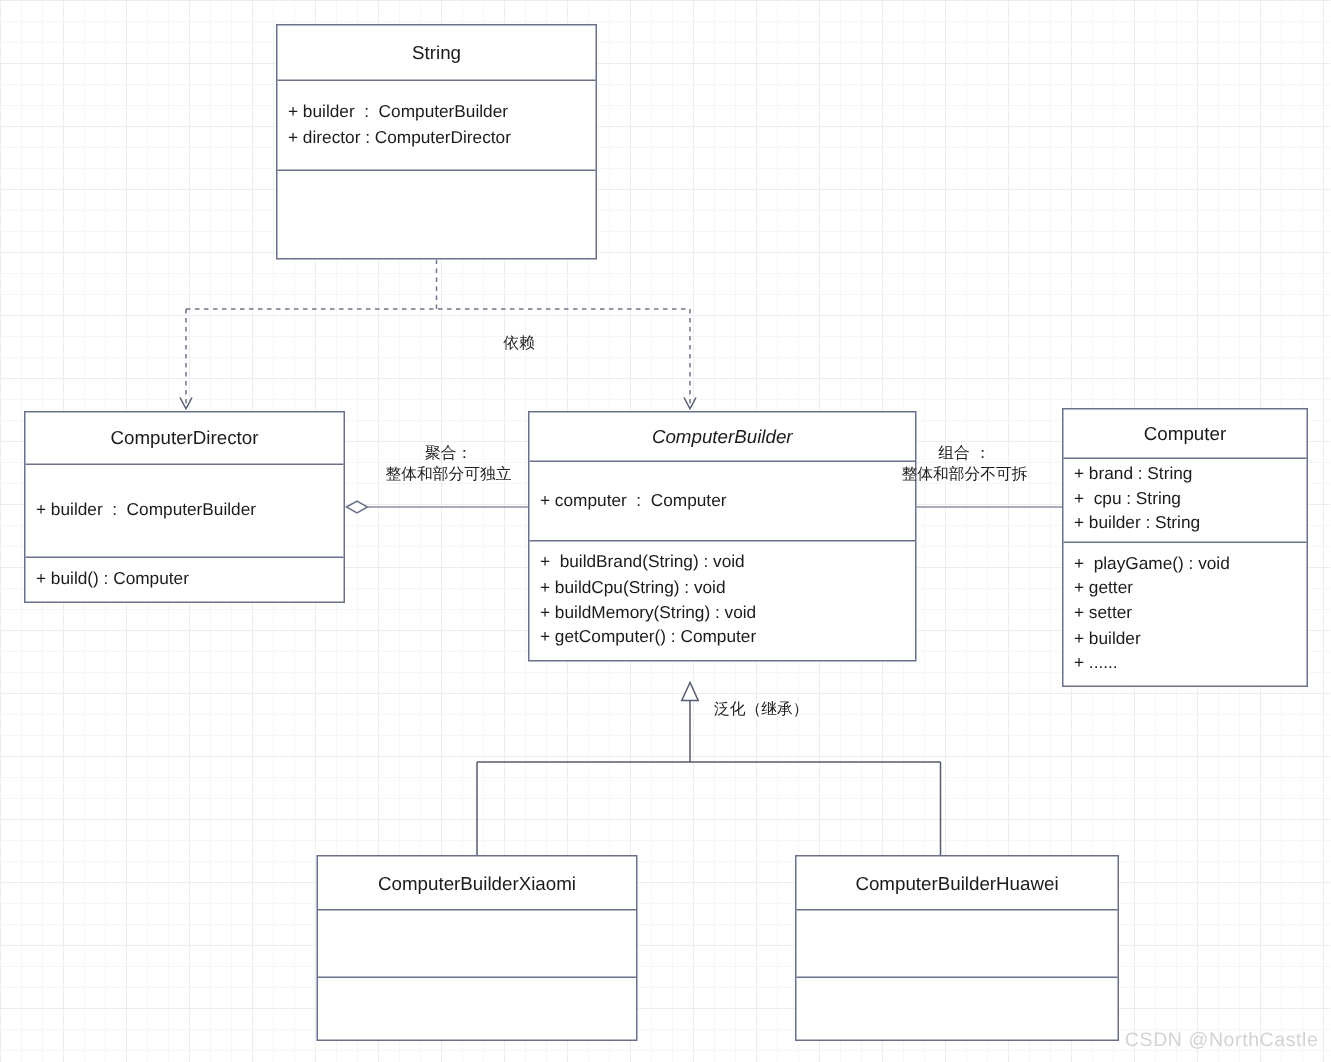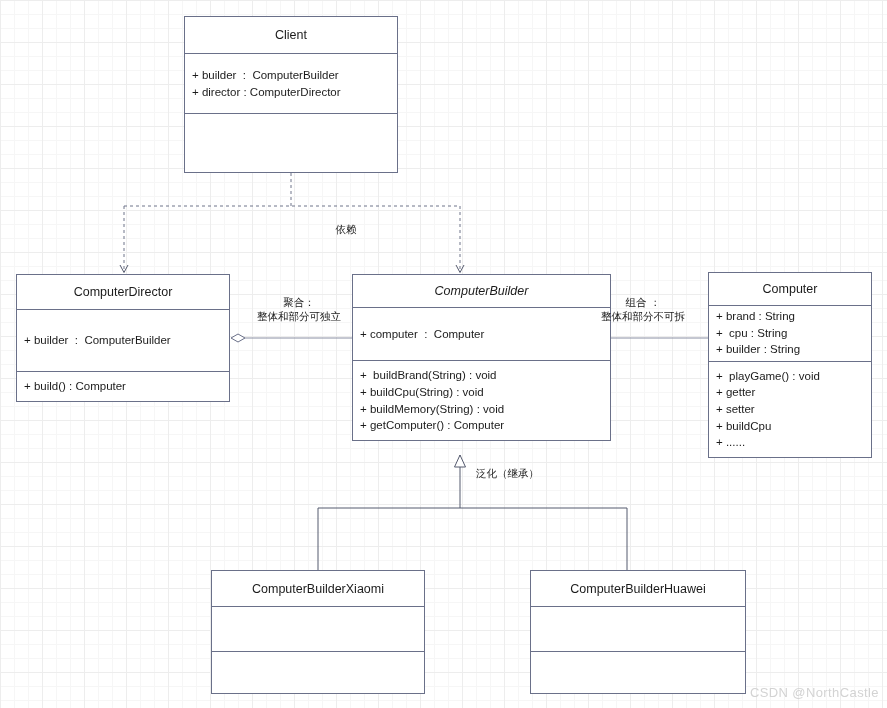--- a/index.html
+++ b/index.html
@@ -140,7 +140,7 @@
   </svg>
 
   <div class="umlbox" style="left:184px; top:16px; width:214px; height:157px;">
-    <div class="uml-title" style="height:37px;">Client</div>
+    <div class="uml-title" style="height:37px;">String</div>
     <div class="uml-section" style="height:59px; flex:0 0 59px;">
       <div class="row">+ builder  :  ComputerBuilder</div>
       <div class="row">+ director : ComputerDirector</div>

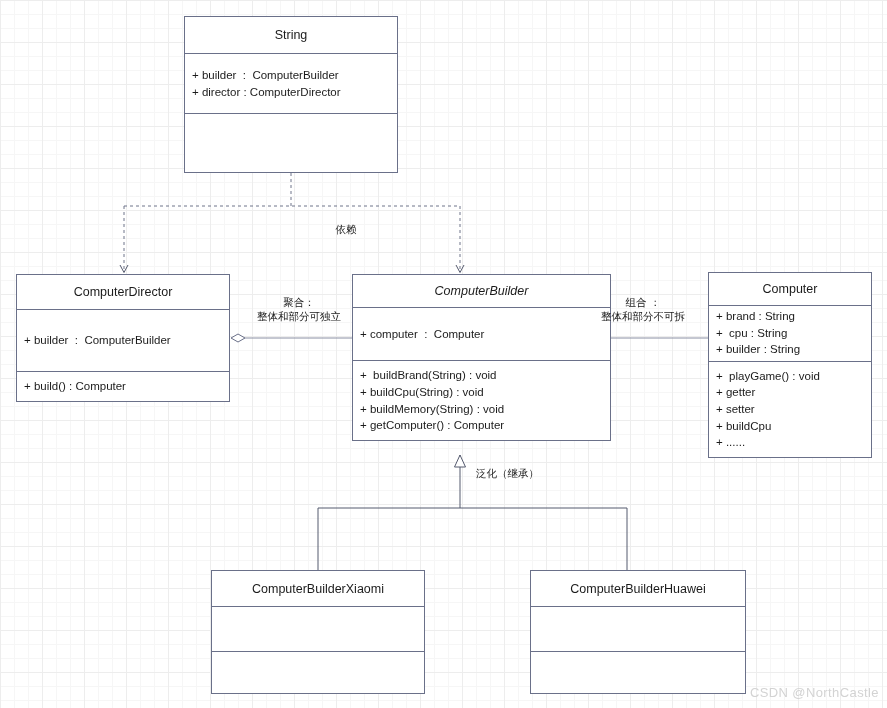--- a/index.html
+++ b/index.html
@@ -182,7 +182,7 @@
       <div class="row">+  playGame() : void</div>
       <div class="row">+ getter</div>
       <div class="row">+ setter</div>
-      <div class="row">+ buildCpu</div>
+      <div class="row">+ builder</div>
       <div class="row">+ ......</div>
     </div>
   </div>

